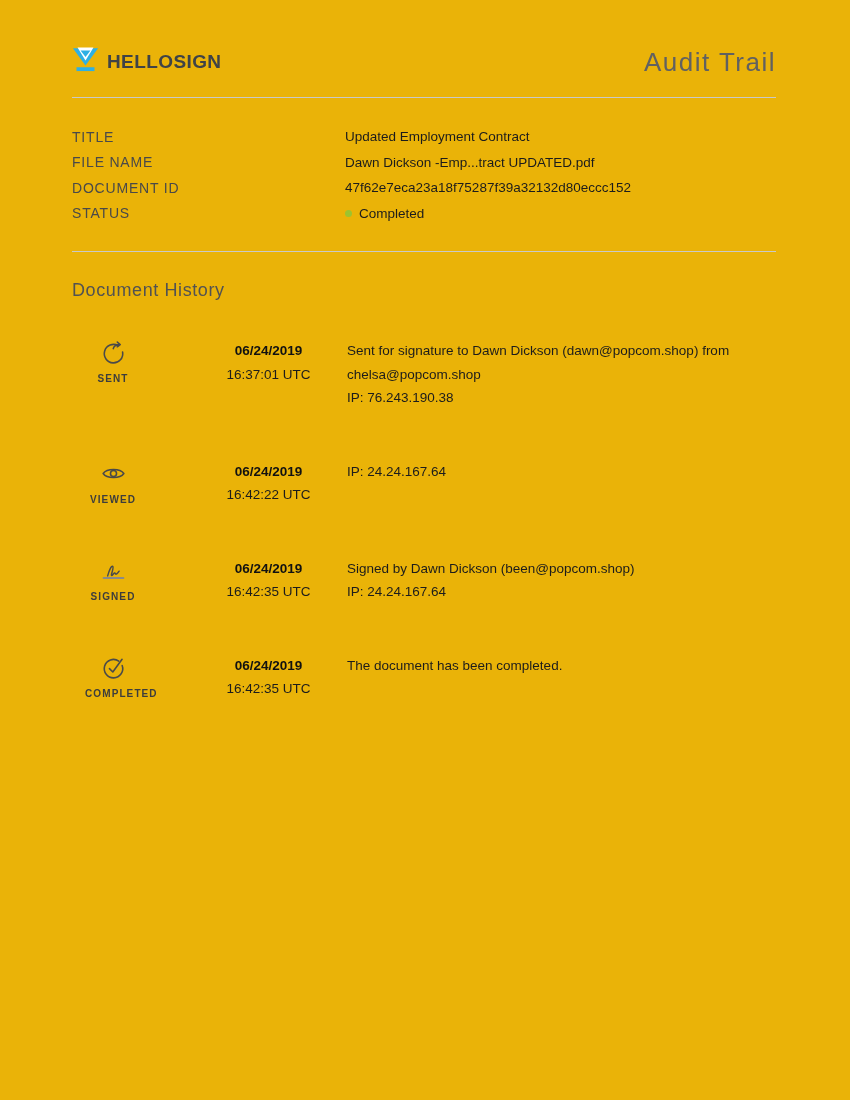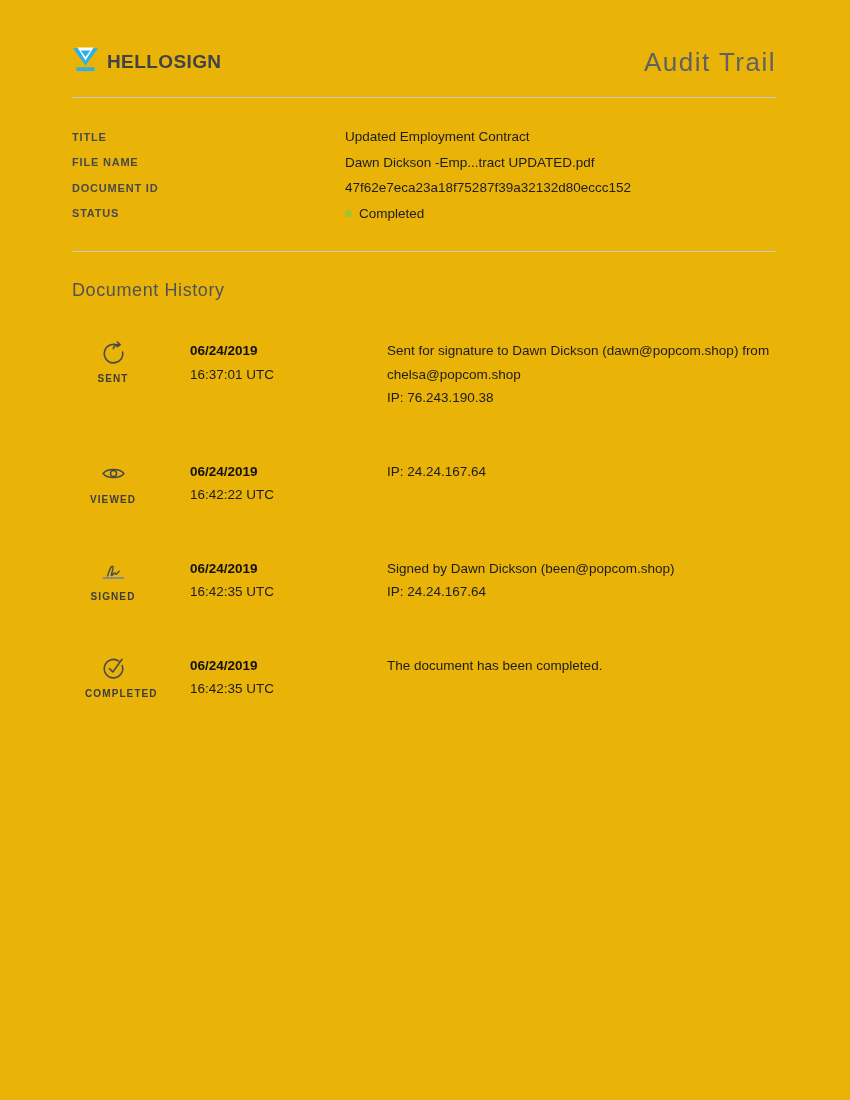--- a/index.html
+++ b/index.html
@@ -17,7 +17,7 @@
   
   .meta{margin-top:26px;}
   .meta-row{display:flex;align-items:center;height:25.5px;}
-  .meta-label{width:273px;font-size:11px;font-weight:700;letter-spacing:.8px;color:#494949;}
+  .meta-label{width:273px;font-size:14px;font-weight:400;letter-spacing:.8px;color:#494949;}
   .meta-value{font-size:13.5px;color:#1c1c1c;}
   .status-dot{display:inline-block;width:7px;height:7px;border-radius:50%;background:#9dc32f;margin-right:7px;vertical-align:1px;}
   .rule2{border:none;border-top:1px solid #c9c9c9;margin:25px 0 0 0;}

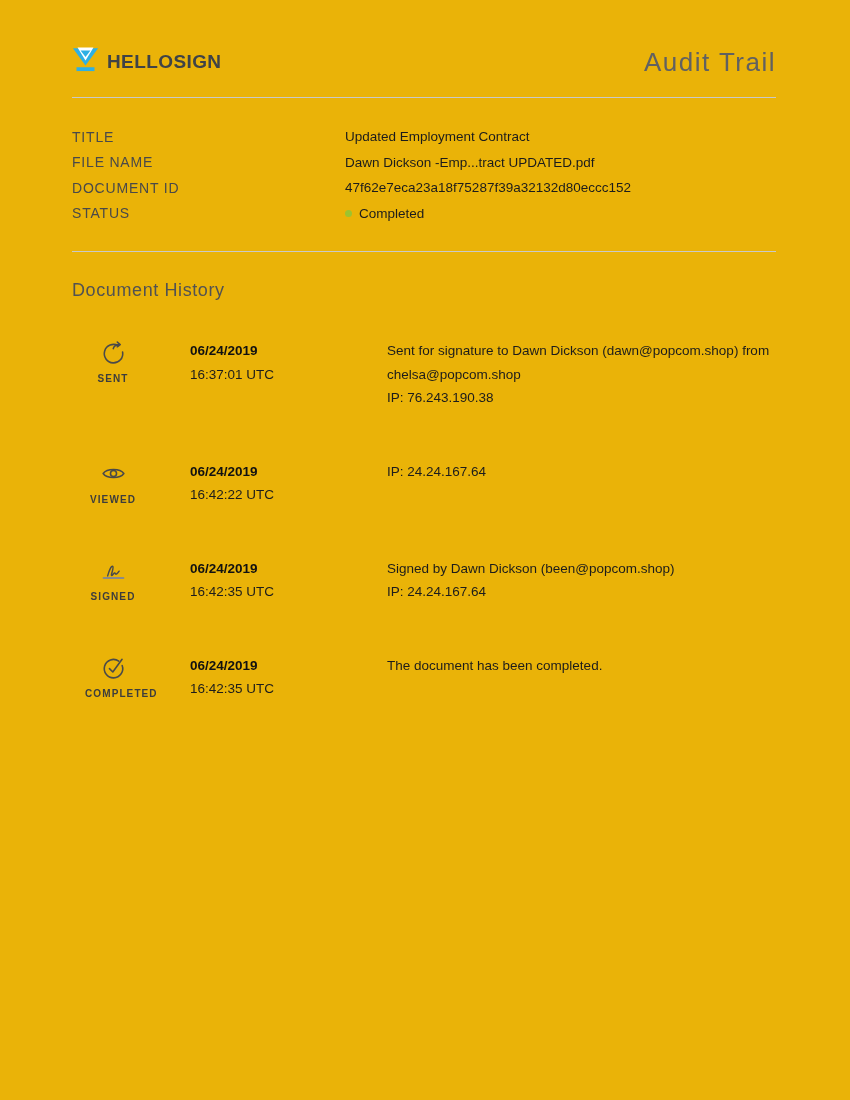--- a/index.html
+++ b/index.html
@@ -28,7 +28,7 @@
   .icon-col{width:56px;margin-left:13px;text-align:center;flex-shrink:0;}
   .icon-col svg{display:block;margin:0 auto;}
   .event-label{margin-top:7px;font-size:10px;font-weight:700;letter-spacing:1.1px;color:#3d3d3d;white-space:nowrap;}
-  .date-col{width:157px;margin-left:49px;flex-shrink:0;font-size:13.5px;line-height:23.5px;}
+  .date-col{width:157px;margin-left:49px;flex-shrink:0;font-size:13.5px;line-height:23.5px;text-align:center;}
   .event-date{font-weight:700;color:#111;}
   .event-time{color:#1c1c1c;}
   .desc-col{flex:1;font-size:13.5px;line-height:23.5px;color:#1c1c1c;margin-left:40px;}

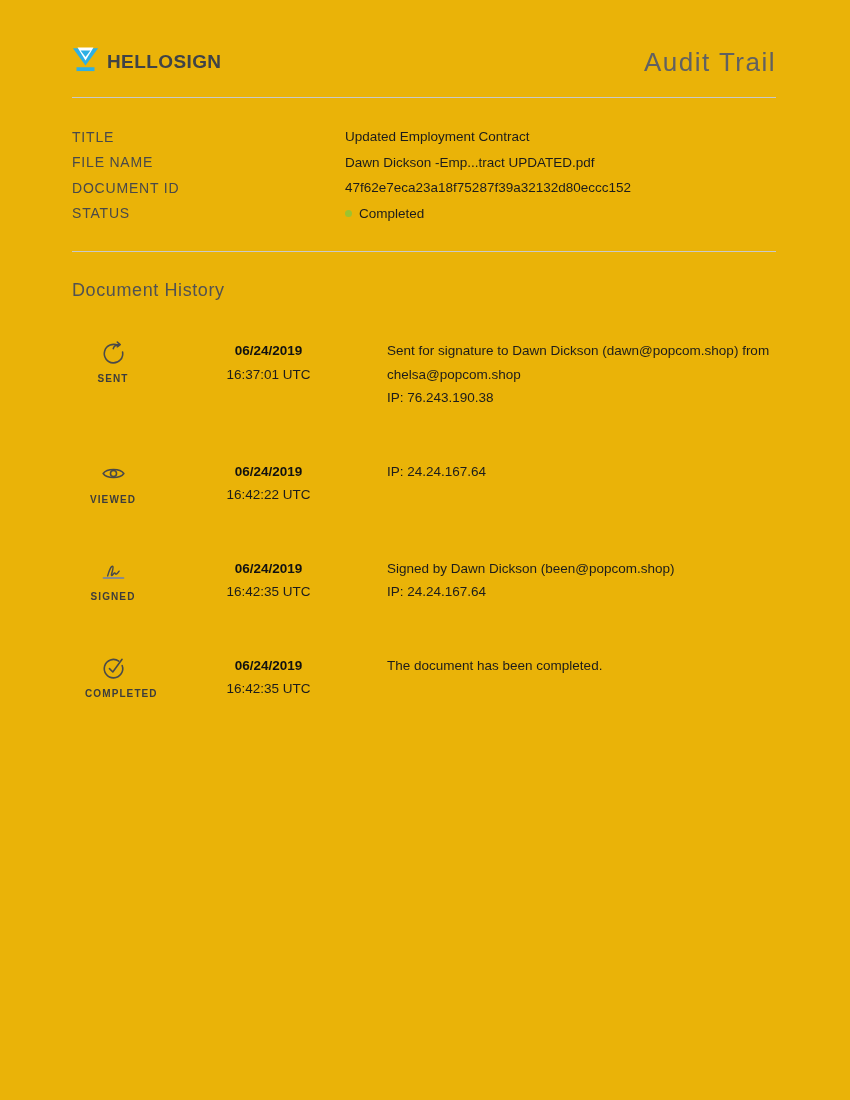--- a/index.html
+++ b/index.html
@@ -31,7 +31,7 @@
   .date-col{width:157px;margin-left:49px;flex-shrink:0;font-size:13.5px;line-height:23.5px;text-align:center;}
   .event-date{font-weight:700;color:#111;}
   .event-time{color:#1c1c1c;}
-  .desc-col{flex:1;font-size:13.5px;line-height:23.5px;color:#1c1c1c;margin-left:40px;}
+  .desc-col{flex:1;font-size:13.5px;line-height:23.5px;color:#1c1c1c;}
 </style>
 </head>
 <body>

